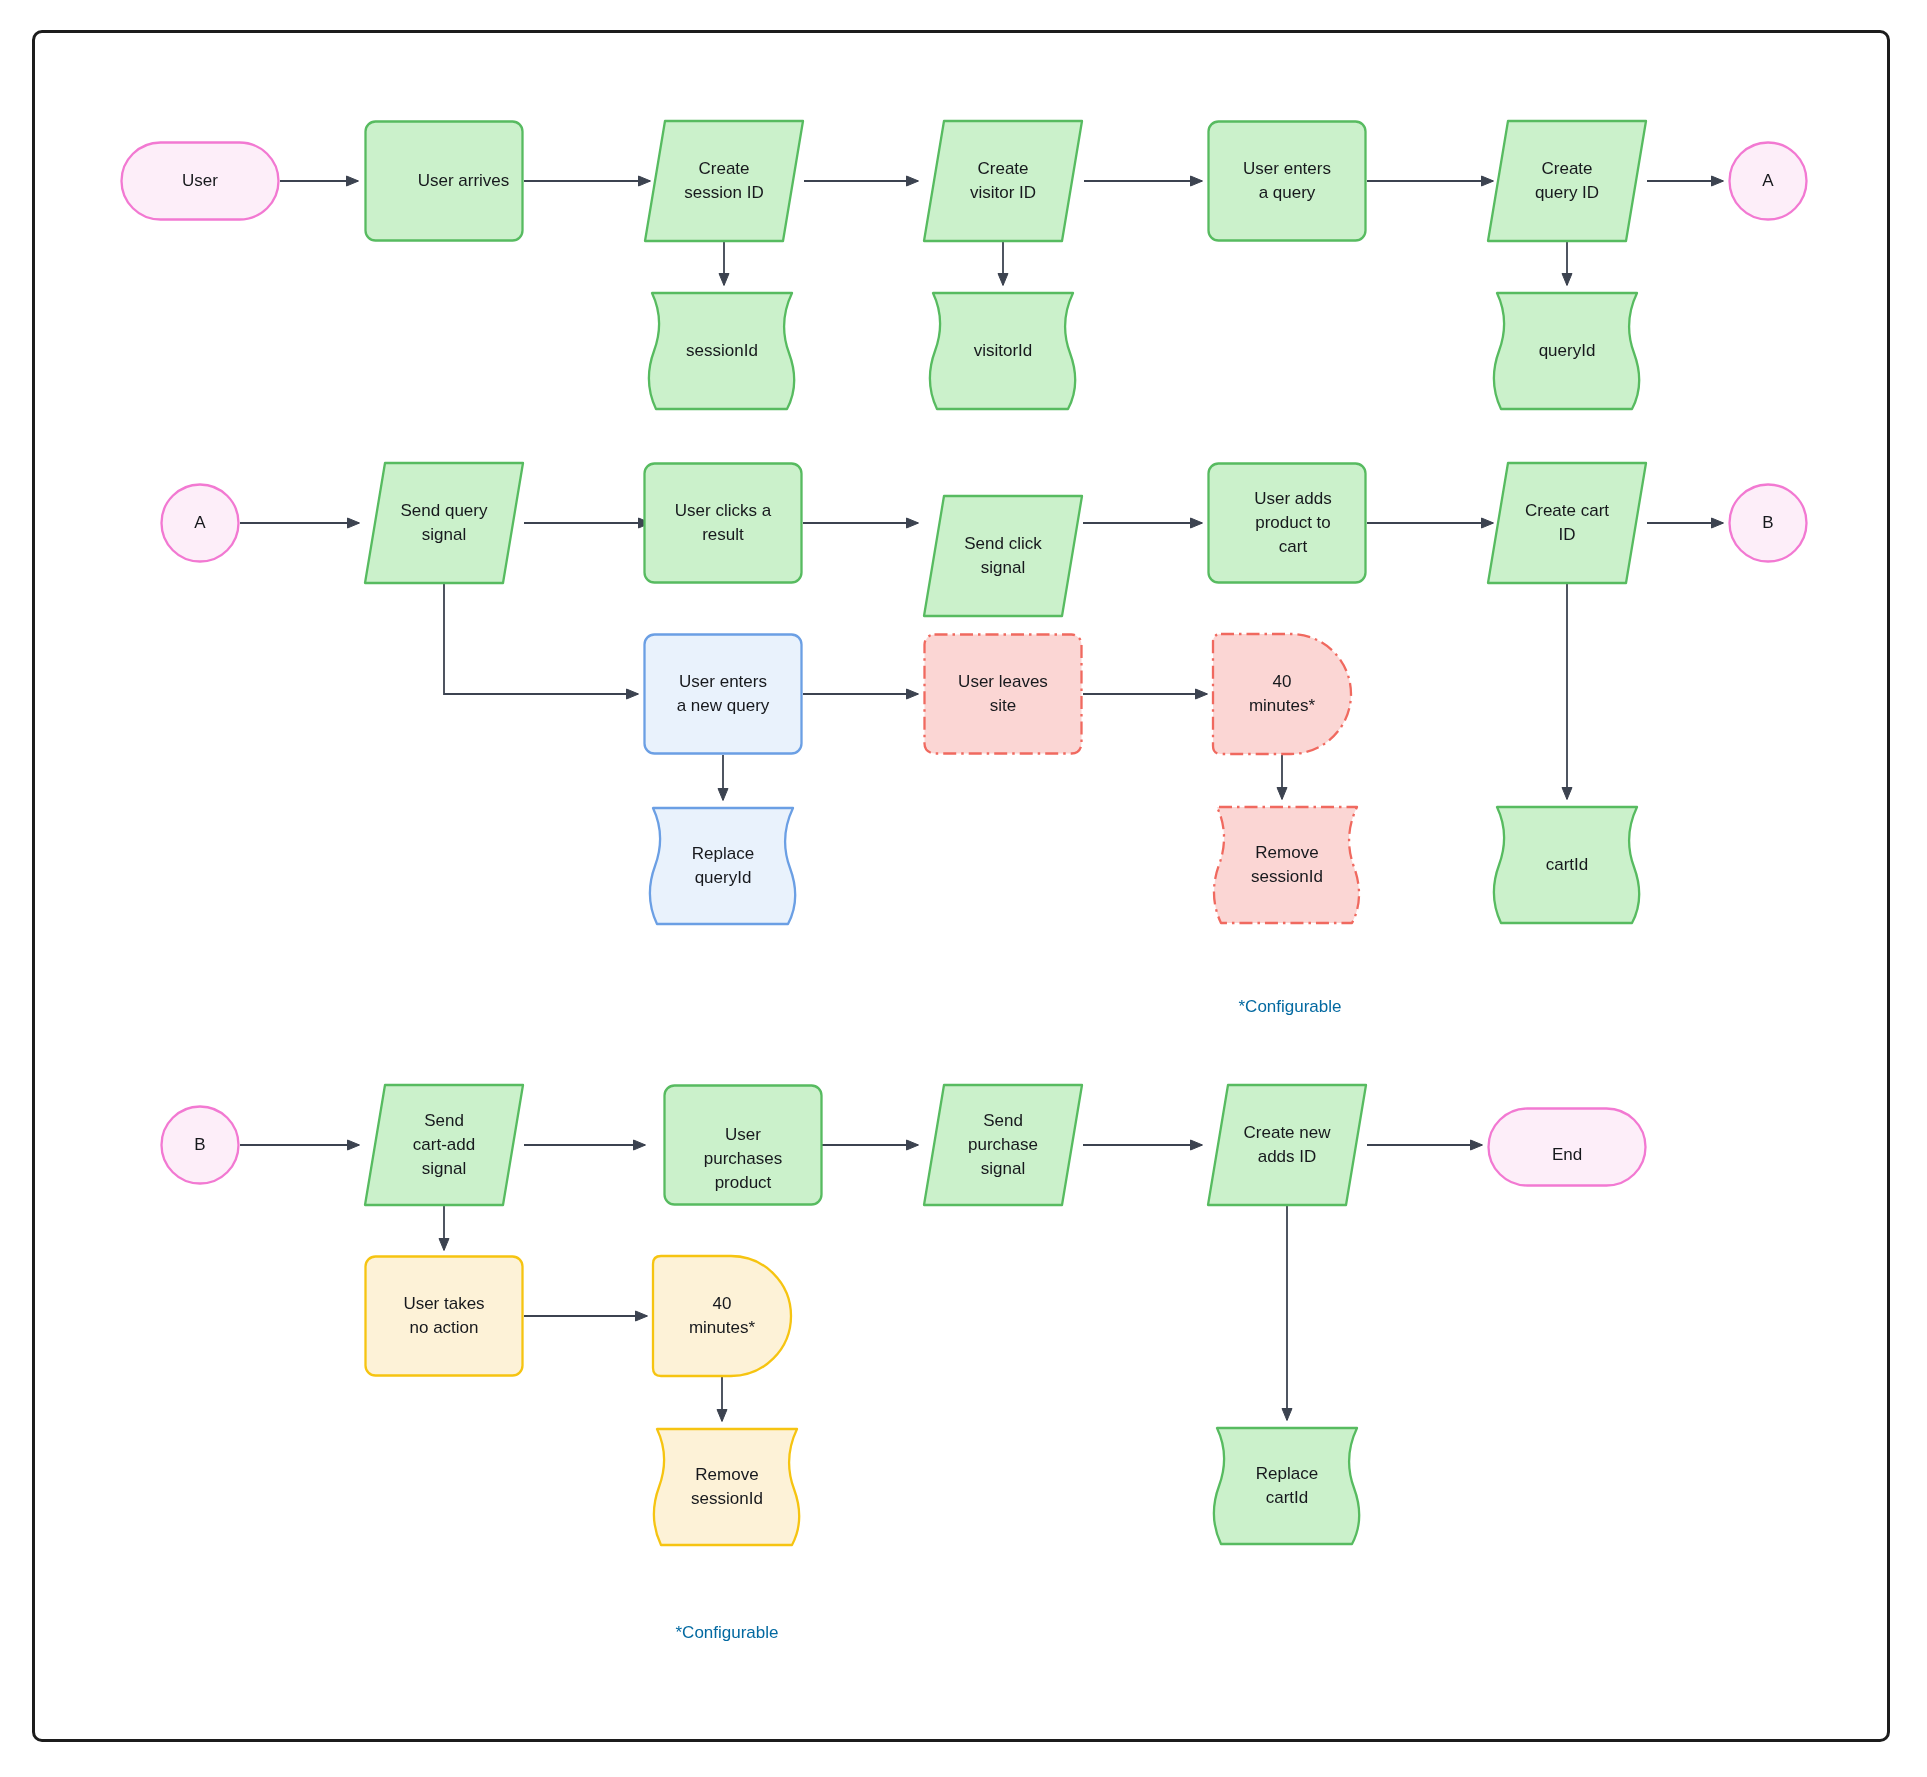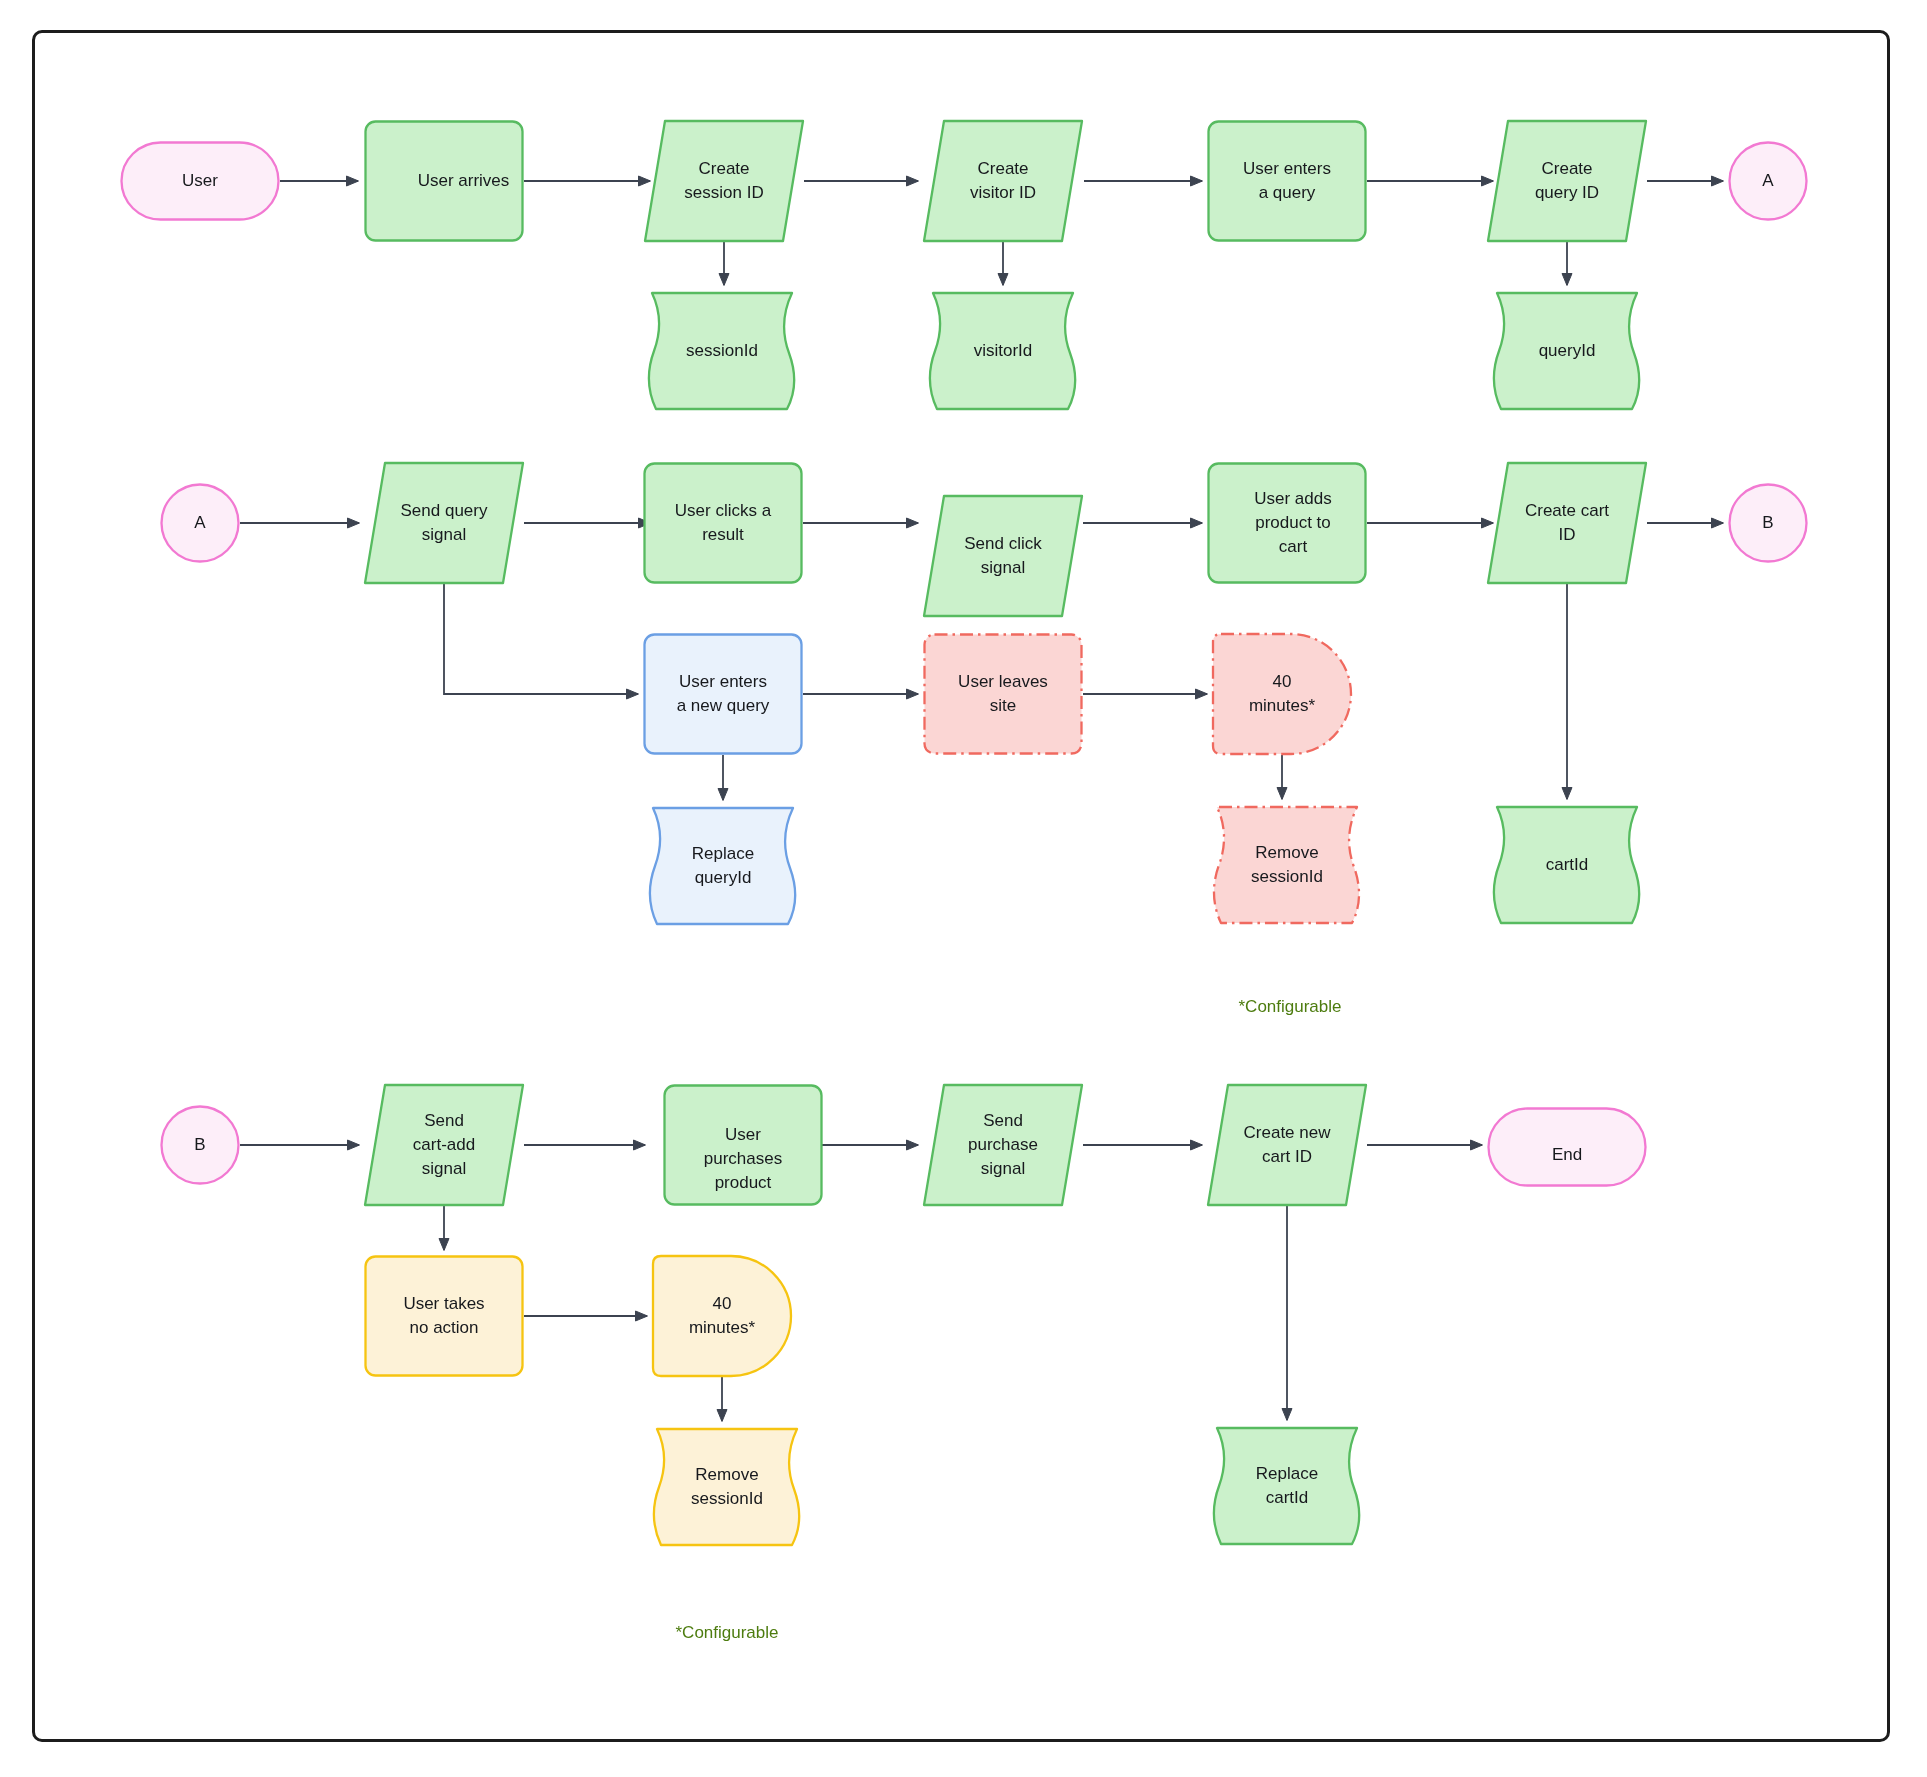--- a/index.html
+++ b/index.html
@@ -14,7 +14,7 @@
               display:flex;align-items:center;justify-content:center;
               text-align:center;white-space:pre-line;
               font-size:17px;line-height:24px;color:#17191d;}
-  .note-label{font-size:17px;color:#4d7c0f;}
+  .note-label{font-size:17px;color:#0369a1;}
 </style>
 </head>
 <body>

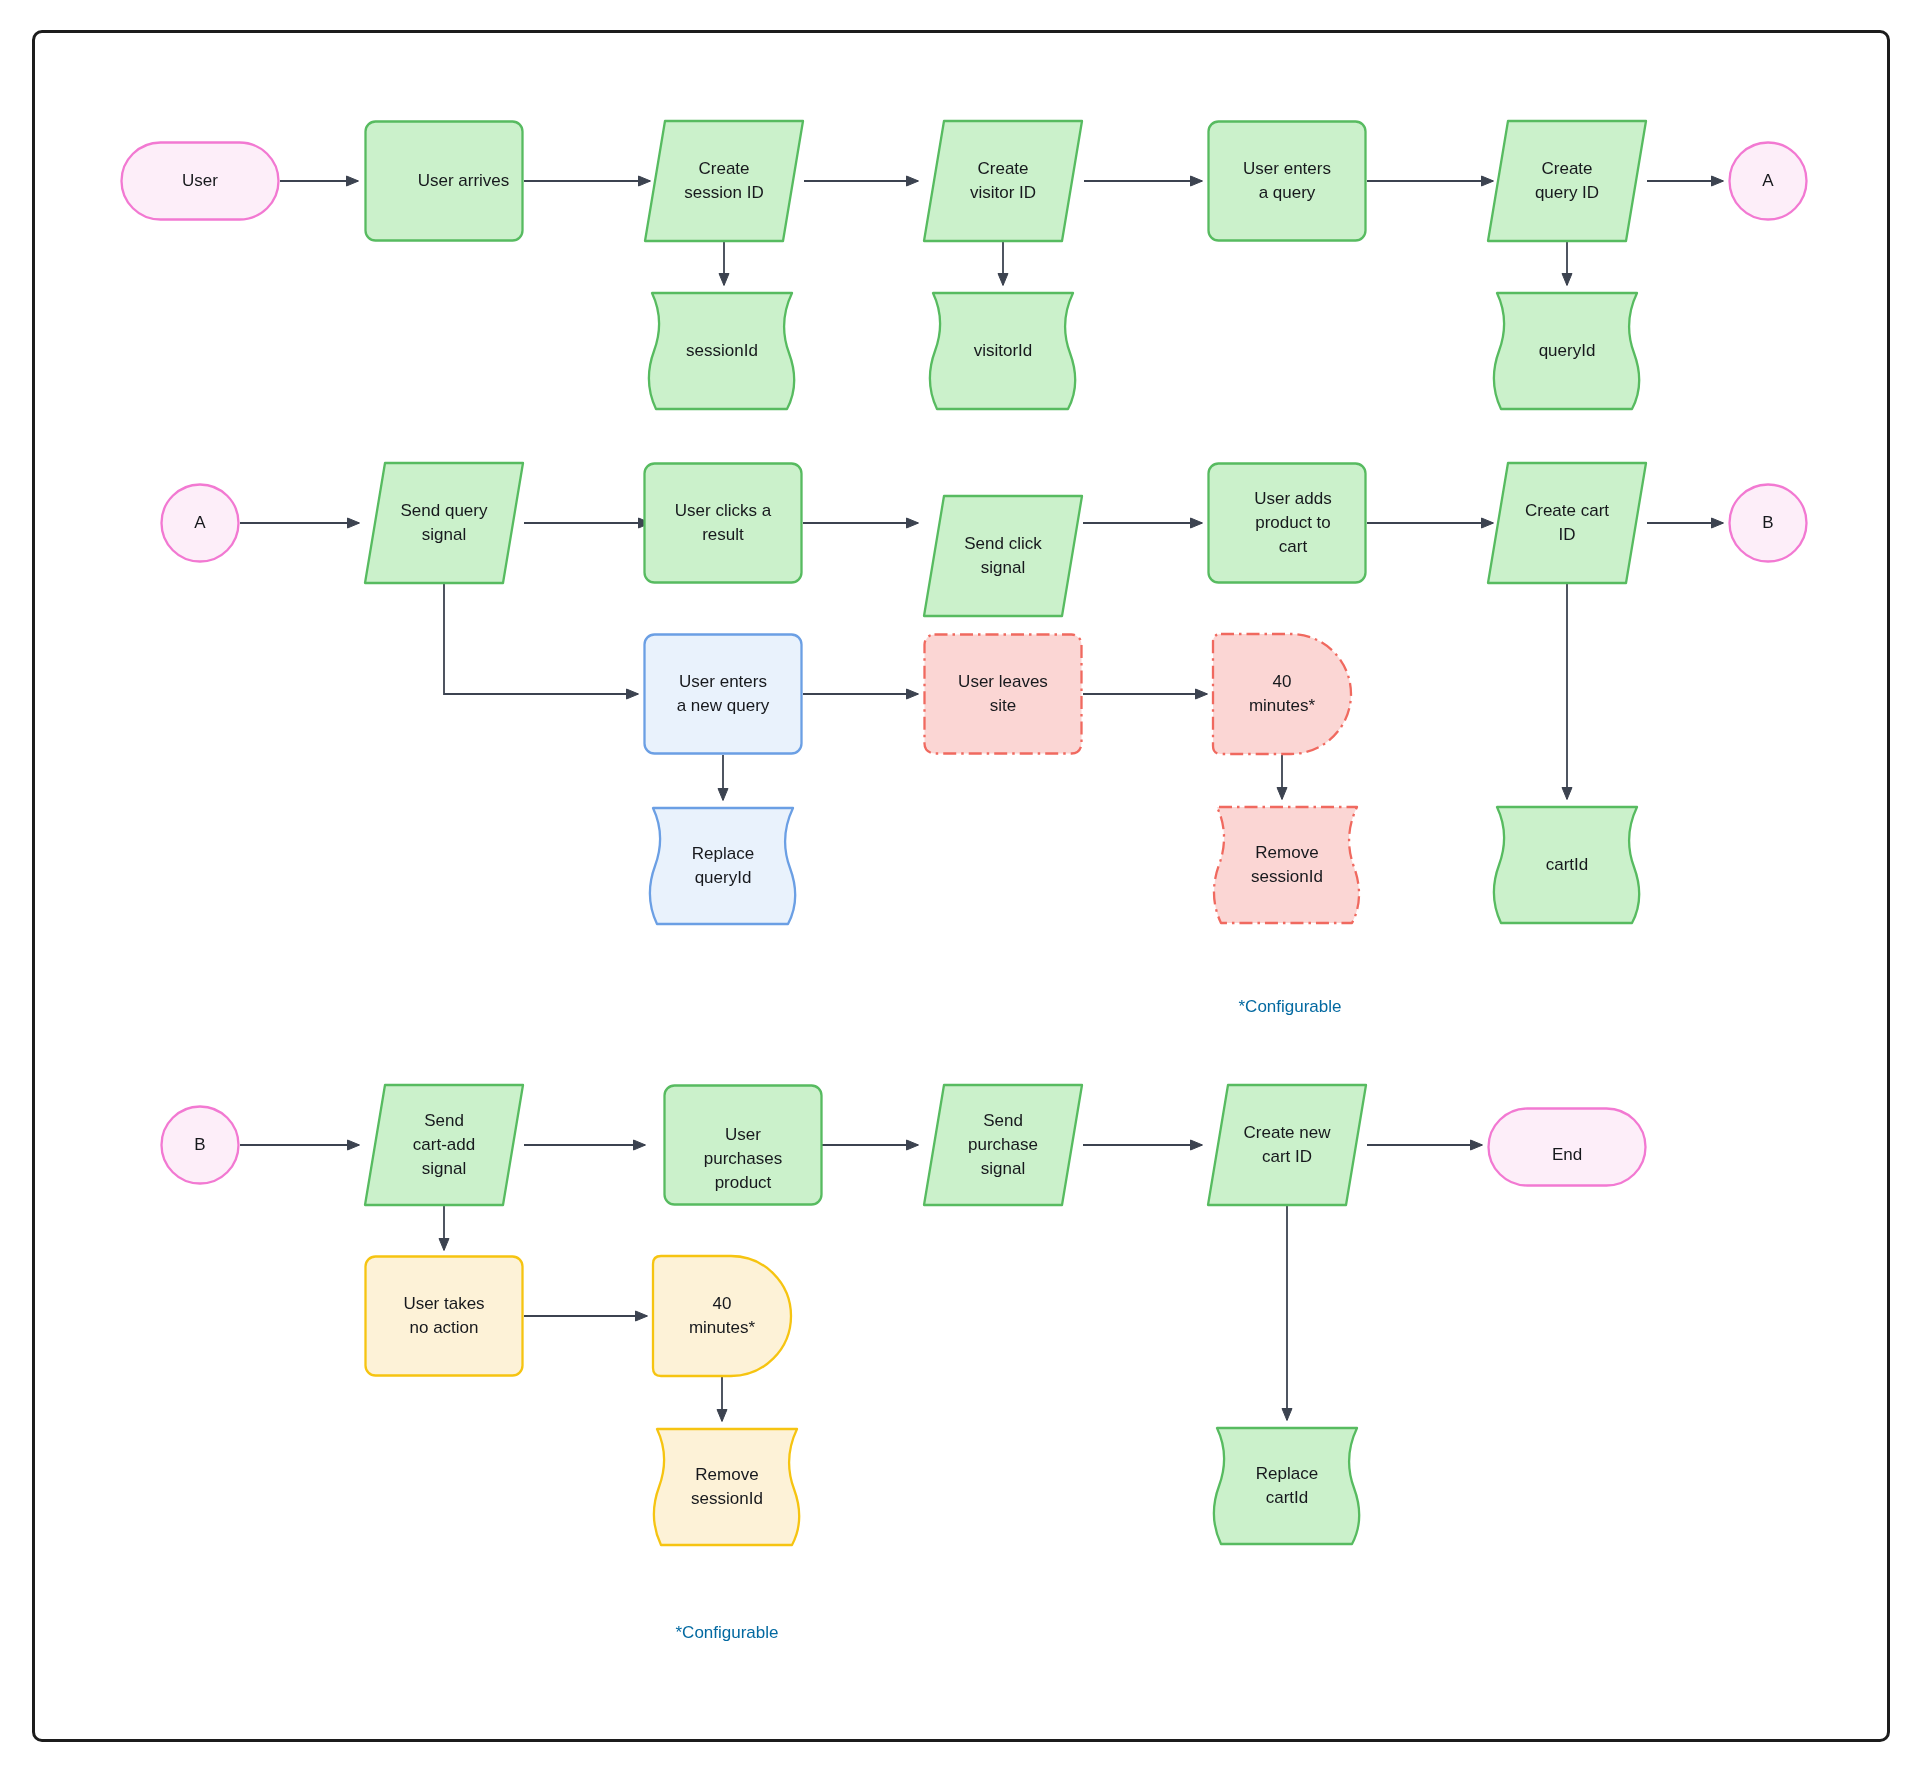--- a/index.html
+++ b/index.html
@@ -252,7 +252,7 @@
           <path d="M 21 1 L 159 1 L 139 121 L 1 121 Z" fill="#cbf1cb" stroke="#57bb60" stroke-width="2.3" stroke-linejoin="round"></path>
         </svg>
         <div class="node-label">Create new
-cart ID</div>
+adds ID</div>
       </div>
       <div class="node" style="left: 1487px; top: 1107px; width: 160px; height: 96px;">
         <svg width="160" height="80" viewBox="0 0 160 80">

